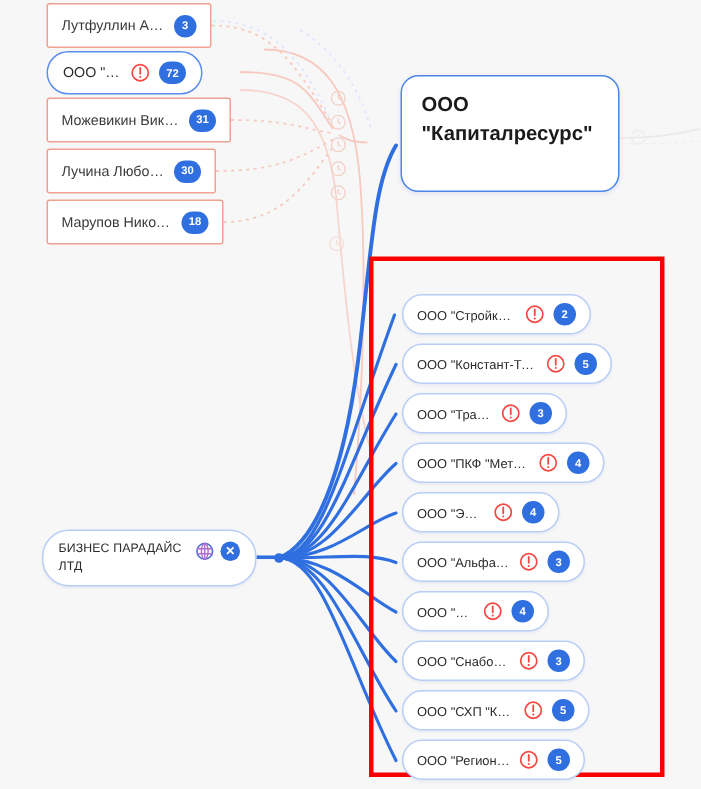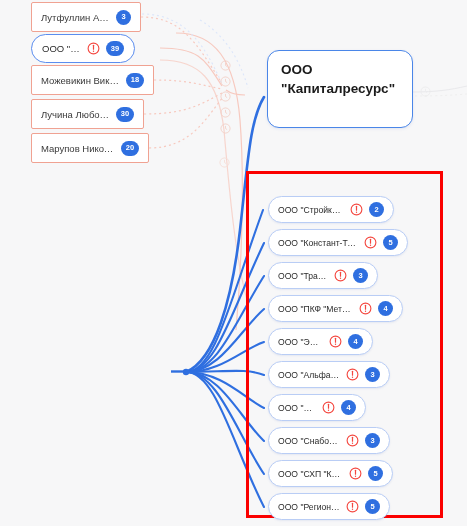--- a/index.html
+++ b/index.html
@@ -243,7 +243,7 @@
           <path d="M7,3.6 V7.7" stroke="#f4473f" stroke-width="1.3" stroke-linecap="round"></path>
           <circle cx="7" cy="10" r="0.75" fill="#f4473f"></circle>
         </svg>
-        <span class="badge wide">39</span>
+        <span class="badge wide">72</span>
       </div>
       <div class="node node-rect" style="left: 31px; top: 65px; width: 123px; height: 30px;">
         <span class="label-text">Можевикин Виктор…</span>

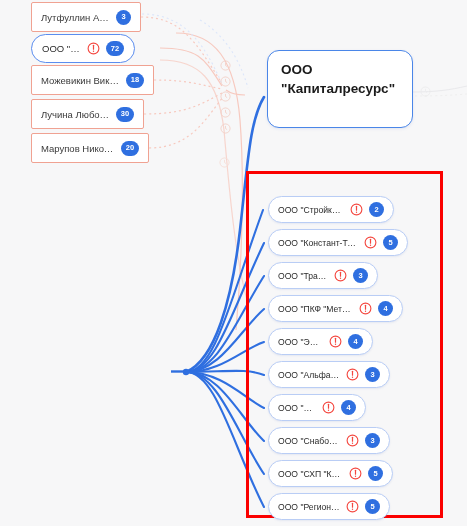--- a/index.html
+++ b/index.html
@@ -247,7 +247,7 @@
       </div>
       <div class="node node-rect" style="left: 31px; top: 65px; width: 123px; height: 30px;">
         <span class="label-text">Можевикин Виктор…</span>
-        <span class="badge wide">18</span>
+        <span class="badge wide">31</span>
       </div>
       <div class="node node-rect" style="left: 31px; top: 99px; width: 113px; height: 30px;">
         <span class="label-text">Лучина Любовь…</span>

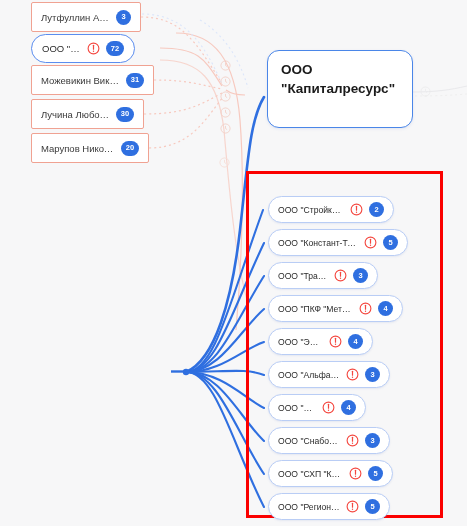--- a/index.html
+++ b/index.html
@@ -255,7 +255,7 @@
       </div>
       <div class="node node-rect" style="left: 31px; top: 133px; width: 118px; height: 30px;">
         <span class="label-text">Марупов Николай…</span>
-        <span class="badge wide">20</span>
+        <span class="badge wide">18</span>
       </div>
     </div>
 

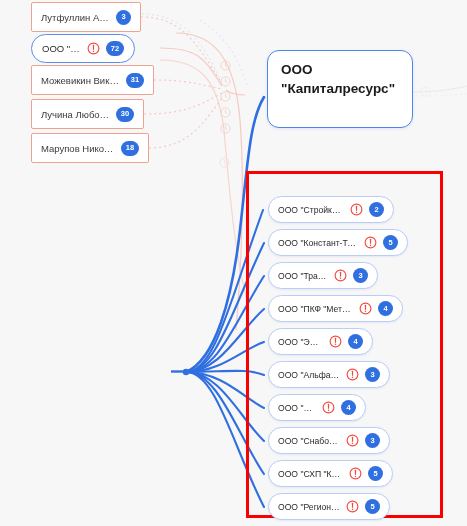--- a/index.html
+++ b/index.html
@@ -230,6 +230,17 @@
     <span>ООО "Капиталресурс"</span>
   </div>
 
+  <div class="node node-root" id="root-node" style="left: 28px; top: 353px; width: 143px; height: 38px;">
+    <span class="root-label">БИЗНЕС ПАРАДАЙС ЛТД</span>
+    <span class="root-icons">
+      <svg class="globe-icon" viewBox="0 0 14 14">
+        <circle cx="7" cy="7" r="5.6" fill="none" stroke="#4f6fe0" stroke-width="1.2"></circle>
+        <ellipse cx="7" cy="7" rx="2.4" ry="5.6" fill="none" stroke="#b06bd0" stroke-width="1"></ellipse>
+        <path d="M1.5,5.2 H12.5 M1.5,8.8 H12.5 M7,1.4 V12.6" stroke="#b06bd0" stroke-width="1" fill="none"></path>
+      </svg>
+      <span class="x-badge">✕</span>
+    </span>
+  </div>
 
   <div id="left-nodes-container">
       <div class="node node-rect" style="left: 31px; top: 2px; width: 110px; height: 30px;">

